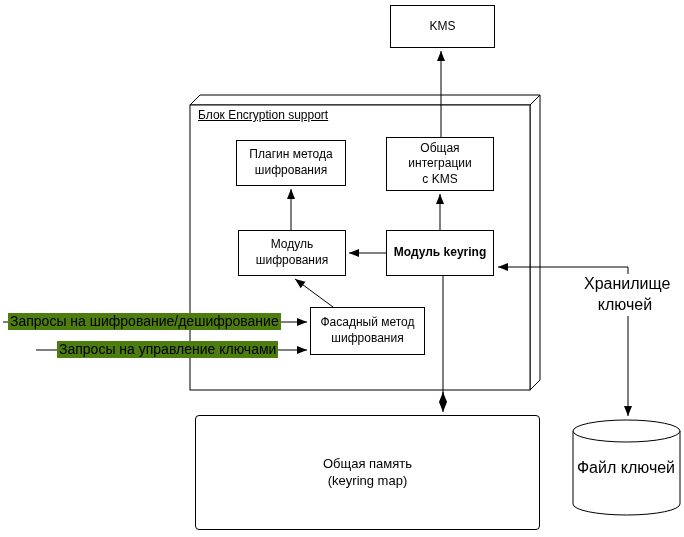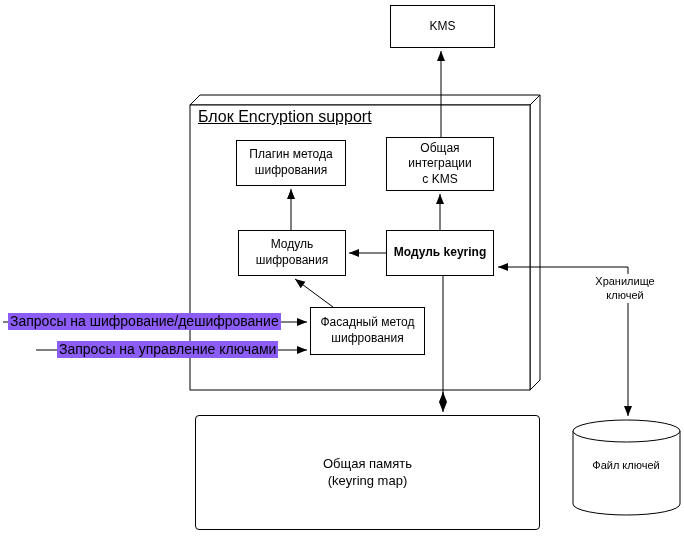--- a/index.html
+++ b/index.html
@@ -17,7 +17,7 @@
   .node span{white-space:pre-line;}
   .rounded{border-radius:4px;font-size:13px;}
   .container-label{
-    position:absolute;z-index:2;font-size:16px;text-decoration:underline;
+    position:absolute;z-index:2;font-size:12px;text-decoration:underline;
     white-space:nowrap;
   }
   .plain-label{

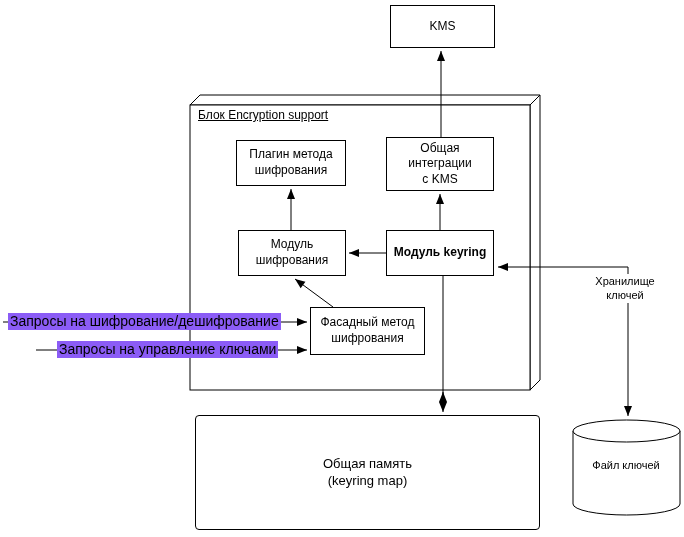--- a/index.html
+++ b/index.html
@@ -21,7 +21,7 @@
     white-space:nowrap;
   }
   .plain-label{
-    position:absolute;z-index:4;font-size:11px;text-align:center;
+    position:absolute;z-index:4;font-size:16px;text-align:center;
     white-space:pre-line;background:#ffffff;line-height:1.3;
   }
   .no-bg{background:transparent;z-index:2;}

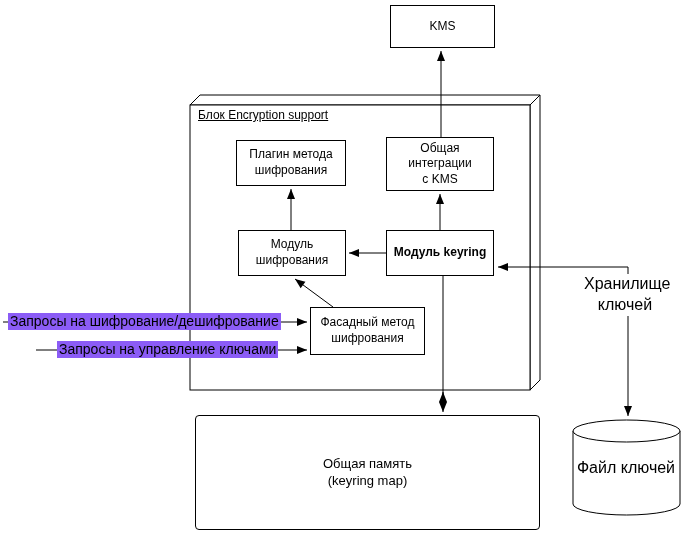--- a/index.html
+++ b/index.html
@@ -26,7 +26,7 @@
   }
   .no-bg{background:transparent;z-index:2;}
   .edge-label{
-    position:absolute;z-index:4;background:#8b5cf6;font-size:14px;
+    position:absolute;z-index:4;background:#4d7c0f;font-size:14px;
     white-space:nowrap;padding:0 2px;line-height:17px;
   }
 </style>

